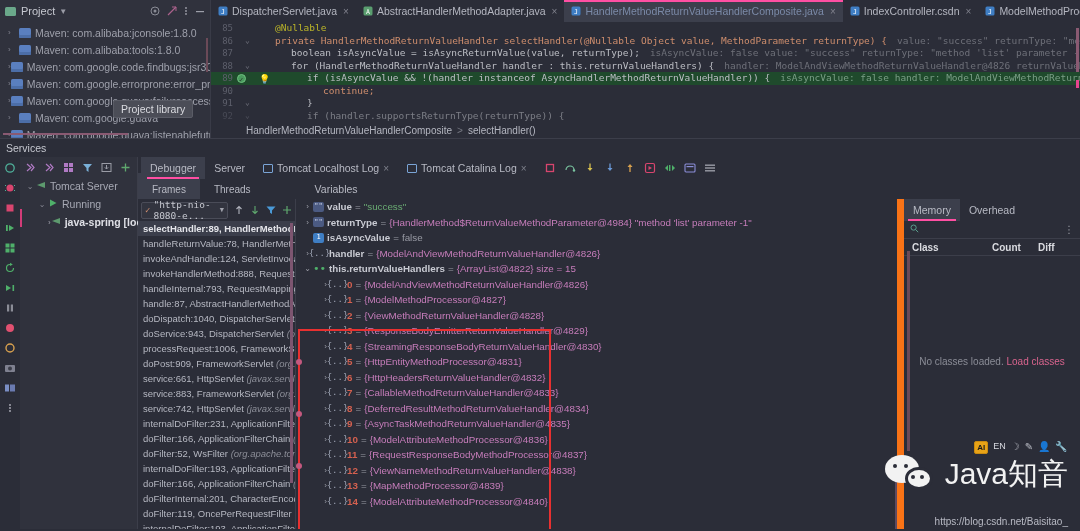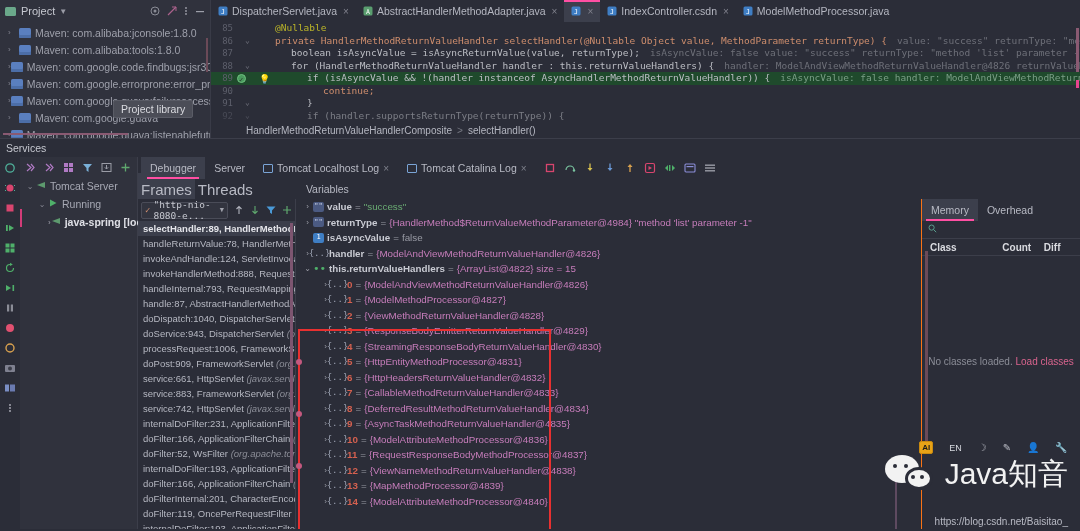--- a/index.html
+++ b/index.html
@@ -317,6 +317,7 @@
                 <rect x="0.5" y="0.5" width="9" height="9" rx="1.5" fill="#3f7ec4"></rect>
                 <text x="5" y="7.5" font-size="6.5" fill="#fff" text-anchor="middle" font-family="monospace">J</text>
               </svg></span>
+          <span>HandlerMethodReturnValueHandlerComposite.java</span>
             <span class="tclose">×</span>
         </div>
         <div class="tab">

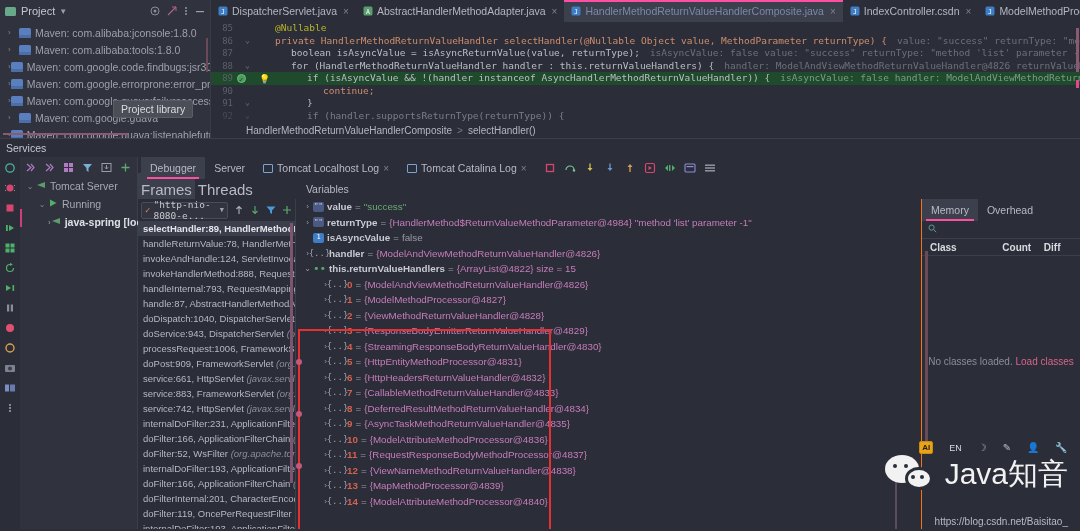--- a/index.html
+++ b/index.html
@@ -124,7 +124,7 @@
   .dt-ico { width: 12px; height: 12px; display:flex; align-items:center; justify-content:center; font-size:11px; }
 
   #dbg-subtabs { height: 20px; display: flex; align-items: center; }
-  .stab { padding: 0 3px; height: 32px; display: flex; align-items: center; font-size: 15px; color: #b8bac4; }
+  .stab { padding: 0 14px; height: 32px; display: flex; align-items: center; font-size: 10px; color: #b8bac4; }
   .stab.active { background: #3c3f4c; }
   #vars-label { margin-left: 50px; font-size: 10.5px; color: #b8bac4; }
 

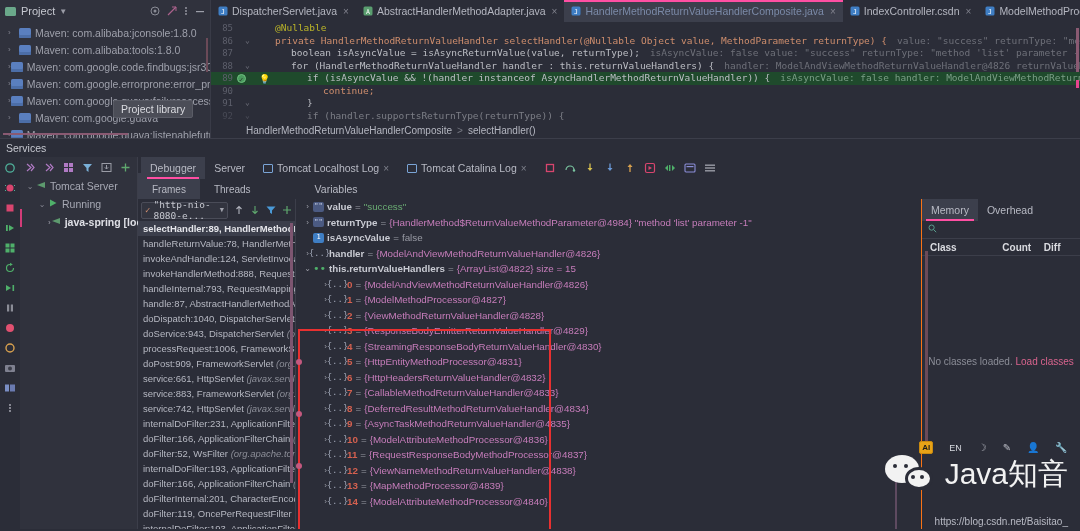--- a/index.html
+++ b/index.html
@@ -174,7 +174,7 @@
   .vmark { width: 6px; height: 6px; border-radius: 50%; background: #c4597f; margin-bottom: 46px; }
 
   
-  #mem-col { position: absolute; right: 0; top: 42px; width: 159px; bottom: 0; background: #2b2d38; border-left: 1px solid #f97316; margin-left: 24px; }
+  #mem-col { position: absolute; right: 0; top: 42px; width: 183px; bottom: 0; background: #2b2d38; border-left: 7px solid #f97316; margin-left: 24px; }
   #mem-tabs { height: 22px; display: flex; align-items: center; }
   .mtab { padding: 0 9px; height: 22px; display: flex; align-items: center; font-size: 10.5px; color: #b8bac4; position: relative; }
   .mtab.active { background: #3c3f4c; }

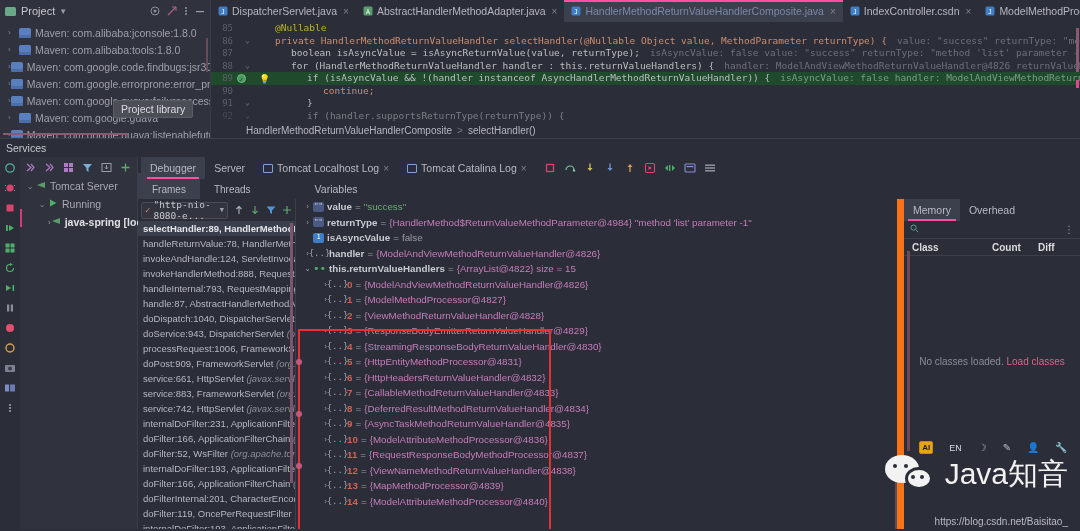--- a/index.html
+++ b/index.html
@@ -204,7 +204,7 @@
   #wm-url { position: absolute; right: 12px; bottom: 4px; font-size: 10px; color: #b8bac4; }
 
   
-  #tray { position: absolute; right: 12px; bottom: 77px; display: flex; align-items: center; gap: 16px; }
+  #tray { position: absolute; right: 12px; bottom: 77px; display: flex; align-items: flex-start; gap: 5px; }
   #tray .ai-badge {
     background: #e8a317; color: #1b1b1b; font-size: 8px; font-weight: bold;
     padding: 1px 2px; border-radius: 2px; border: 1px solid #c98a10;

